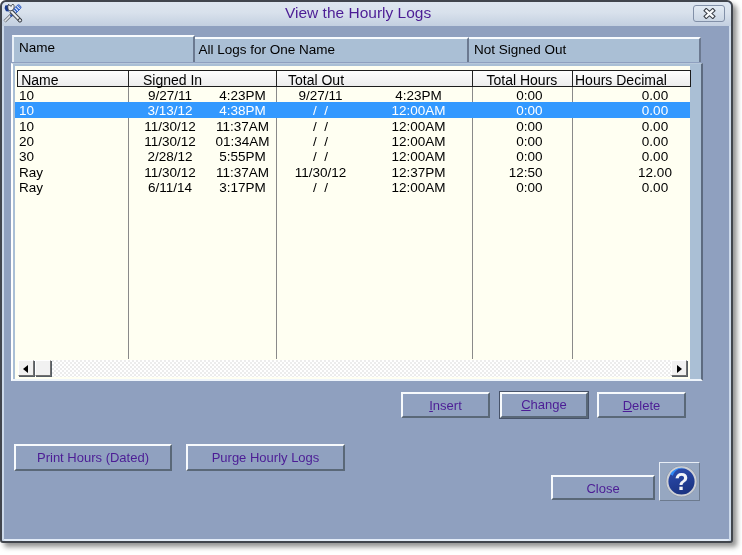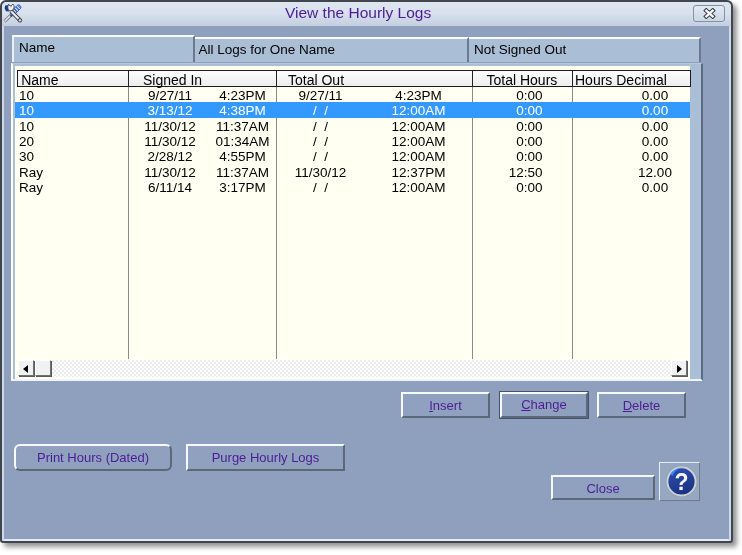--- a/index.html
+++ b/index.html
@@ -215,7 +215,7 @@
   <div class="row" style="top:148.4px">
     <span class="c1">30</span>
       <span class="c2">2/28/12</span>
-      <span class="c3">4:55PM</span>
+      <span class="c3">5:55PM</span>
     <span class="c4">/  /</span>
       <span class="c5">12:00AM</span>
       <span class="c6">0:00</span>

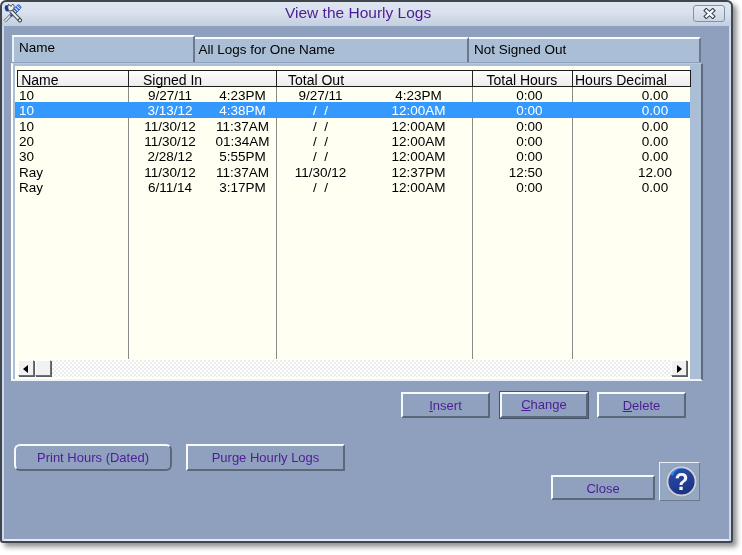--- a/index.html
+++ b/index.html
@@ -92,7 +92,7 @@
        border-top:2px solid #f7fafd;border-left:2px solid #f7fafd;
        border-bottom:2px solid #5a6878;border-right:2px solid #5a6878;}
   #bDelete{left:597px;top:392px;width:89px;height:26px;}
-  #bPrint{left:14px;top:444px;width:158px;height:27px;border-radius:6px;}
+  #bPrint{left:14px;top:444px;width:158px;height:27px;}
   #bPurge{left:186px;top:444px;width:159px;height:27px;text-decoration:underline;}
   #bClose{left:551px;top:475px;width:104px;height:25px;}
   .btn .t{position:absolute;left:0;right:0;top:4px;}

